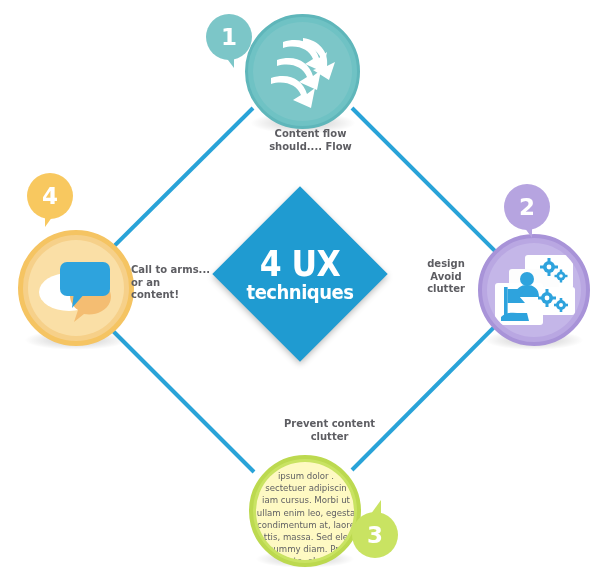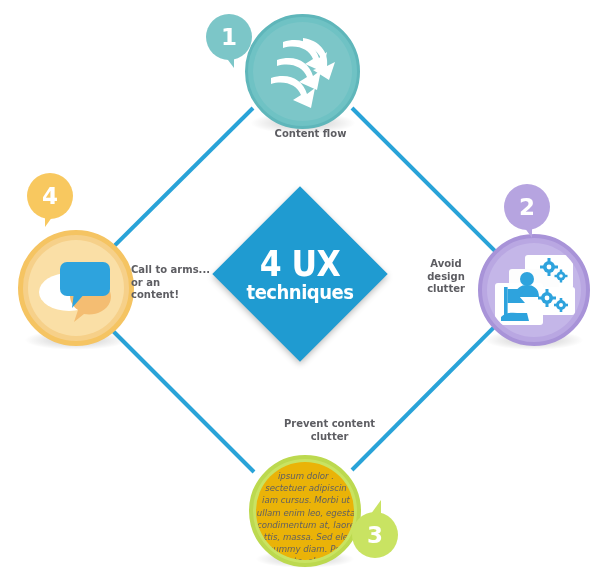--- a/index.html
+++ b/index.html
@@ -139,6 +139,7 @@
   </div>
   <div class="caption" id="cap1">
     <div>Content flow</div>
+    <div>should.... Flow</div>
   </div>
 
   <div class="shadow" style="left:484px;top:330px;width:100px;height:20px;"></div>

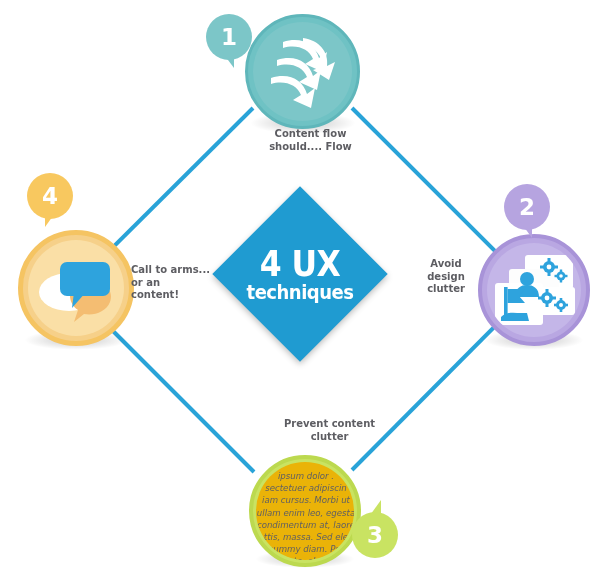--- a/index.html
+++ b/index.html
@@ -184,8 +184,8 @@
     <span class="tail"></span>
   </div>
   <div class="caption" id="cap2">
+    <div>design</div>
     <div>Avoid</div>
-    <div>design</div>
     <div>clutter</div>
   </div>
 

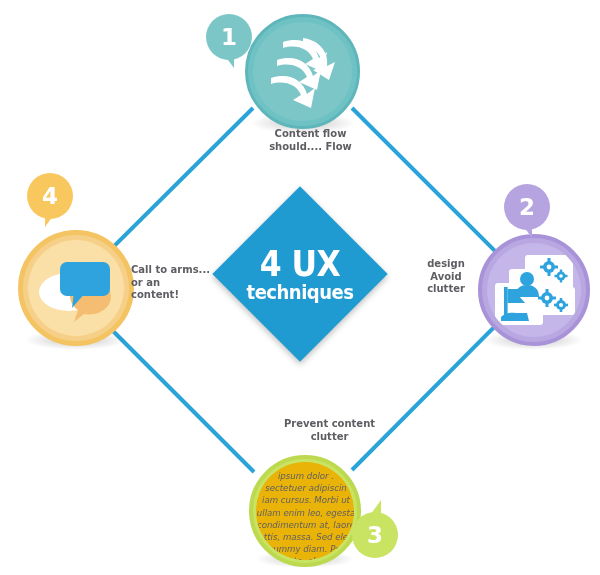--- a/index.html
+++ b/index.html
@@ -39,7 +39,7 @@
   
   #node3{left:249px;top:455px;width:112px;height:112px;}
   #node3 .ring{background:#c9e362;border:4px solid #bcd94f;}
-  #node3 .inner{left:7px;top:7px;width:98px;height:98px;background:#eab308;font-style:italic;}
+  #node3 .inner{left:7px;top:7px;width:98px;height:98px;background:#fef9c3;}
 
   
   #node4{left:18px;top:230px;width:116px;height:116px;}

